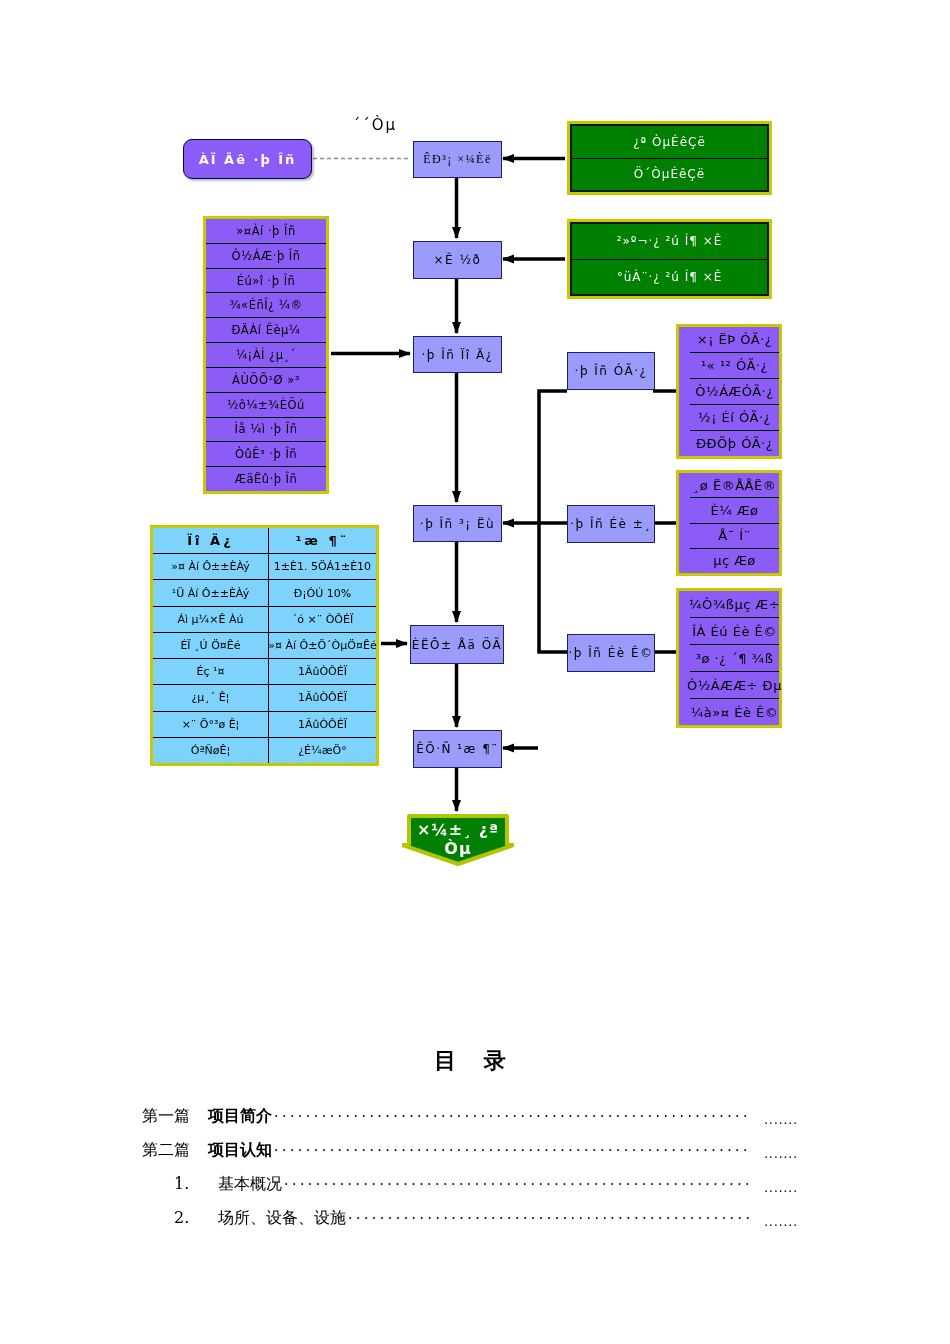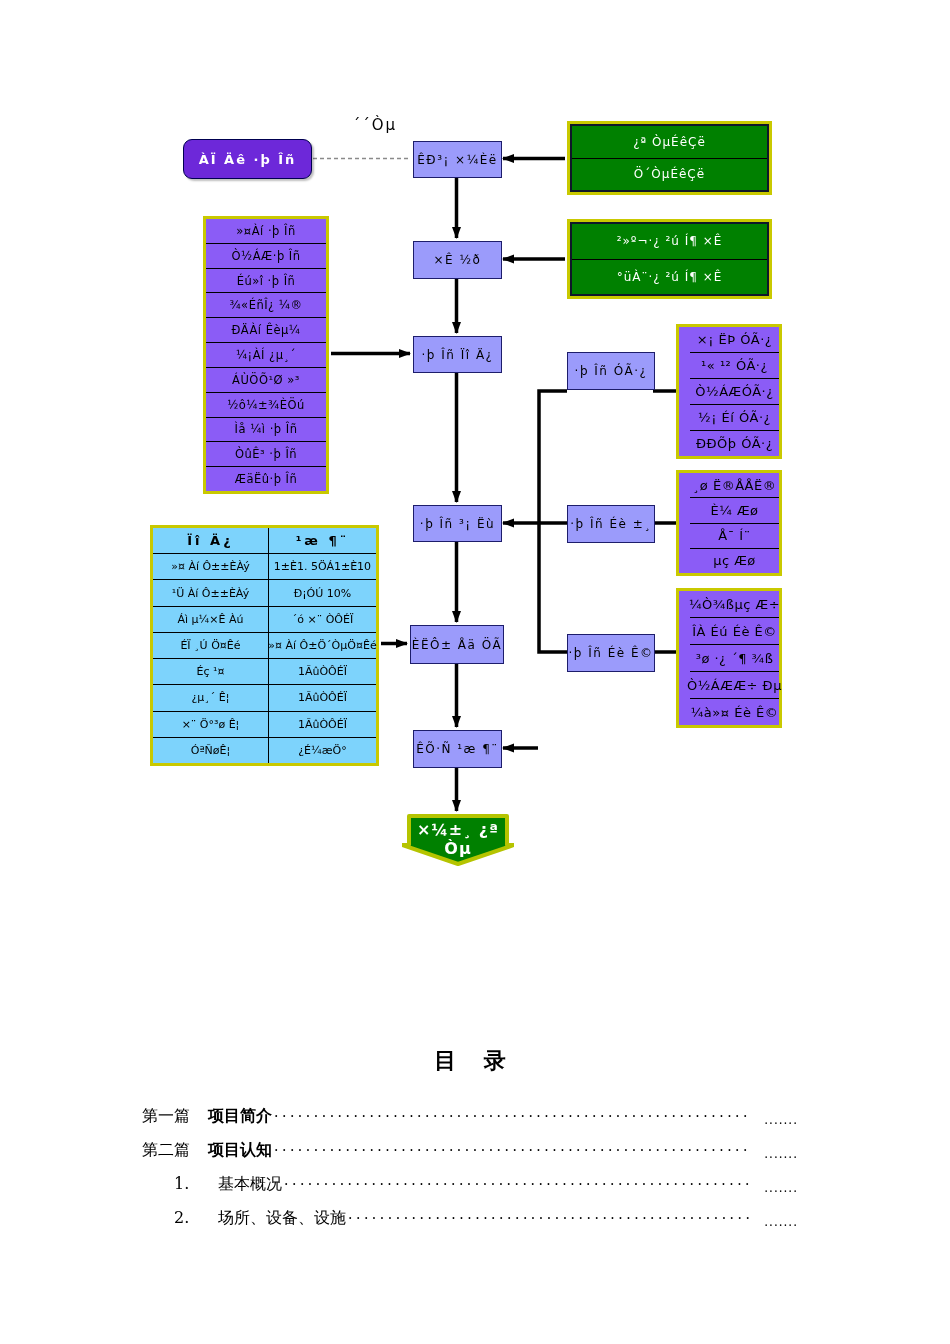--- a/index.html
+++ b/index.html
@@ -11,7 +11,7 @@
 
   
   .navybox{position:absolute;left:183px;top:139px;width:127px;height:38px;
-    background:#6d28d9;border:1px solid #000050;border-radius:9px;
+    background:#8b5cf6;border:1px solid #000050;border-radius:9px;
     display:flex;align-items:center;justify-content:center;
     color:#fff;font-weight:bold;font-size:13px;letter-spacing:2px;
     box-shadow:2px 2px 2px rgba(0,0,0,0.25);}

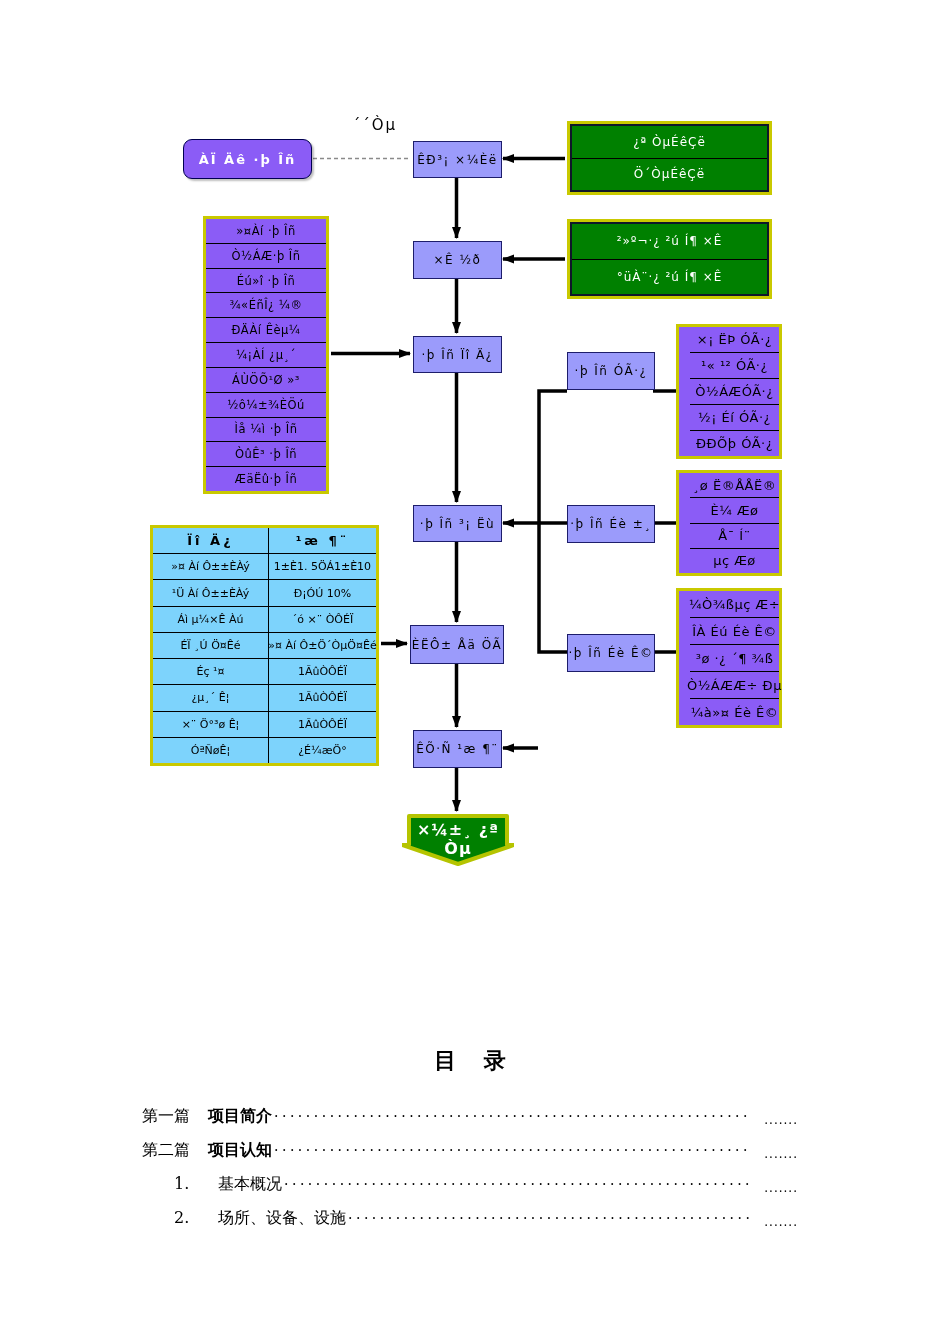--- a/index.html
+++ b/index.html
@@ -20,7 +20,7 @@
   .pbox{position:absolute;background:#9b9bfb;border:1.5px solid #1d1d6b;
     display:flex;align-items:center;justify-content:center;
     font-size:12px;color:#000;letter-spacing:1.5px;white-space:nowrap;}
-  #box-market{left:413px;top:141px;width:87px;height:35px;}
+  #box-market{left:413px;top:141px;width:87px;height:35px;font-family:Liberation Serif, serif;}
   #box-funds{left:413px;top:241px;width:87px;height:36px;}
   #box-items{left:413px;top:336px;width:87px;height:35px;}
   #box-place{left:413px;top:505px;width:87px;height:35px;}

